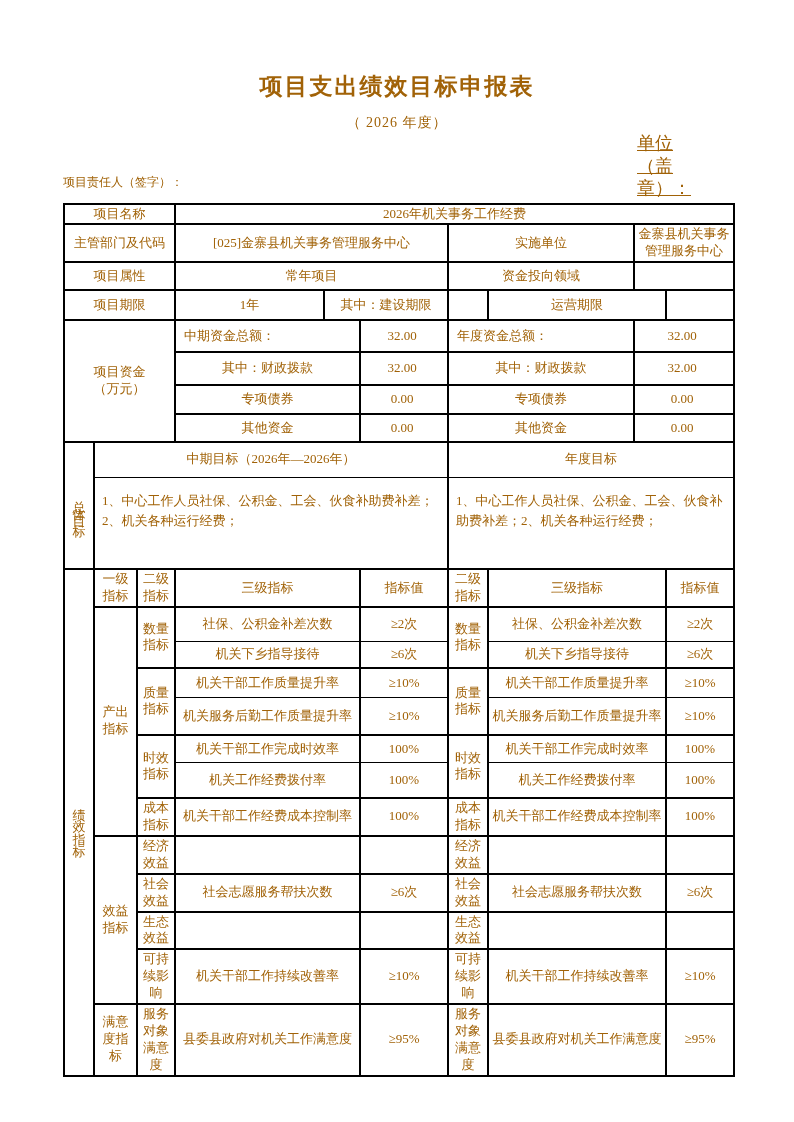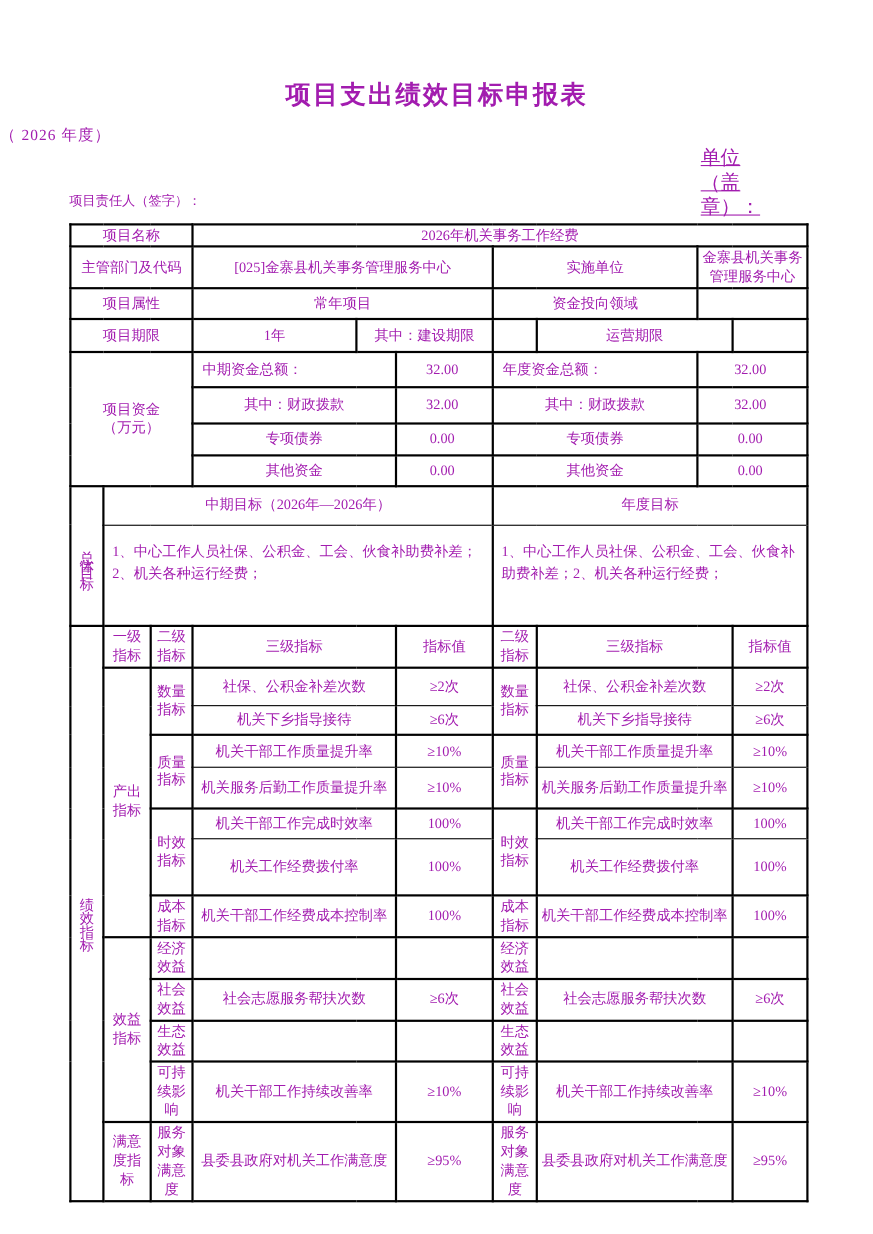--- a/index.html
+++ b/index.html
@@ -6,7 +6,7 @@
   html, body { margin: 0; padding: 0; background: #ffffff; }
   .page {
     width: 794px; height: 1122px; position: relative;
-    background: #ffffff; color: #a21caf;
+    background: #ffffff; color: #a16207;
     font-family: "Liberation Serif", "DejaVu Serif", serif;
     overflow: hidden;
   }

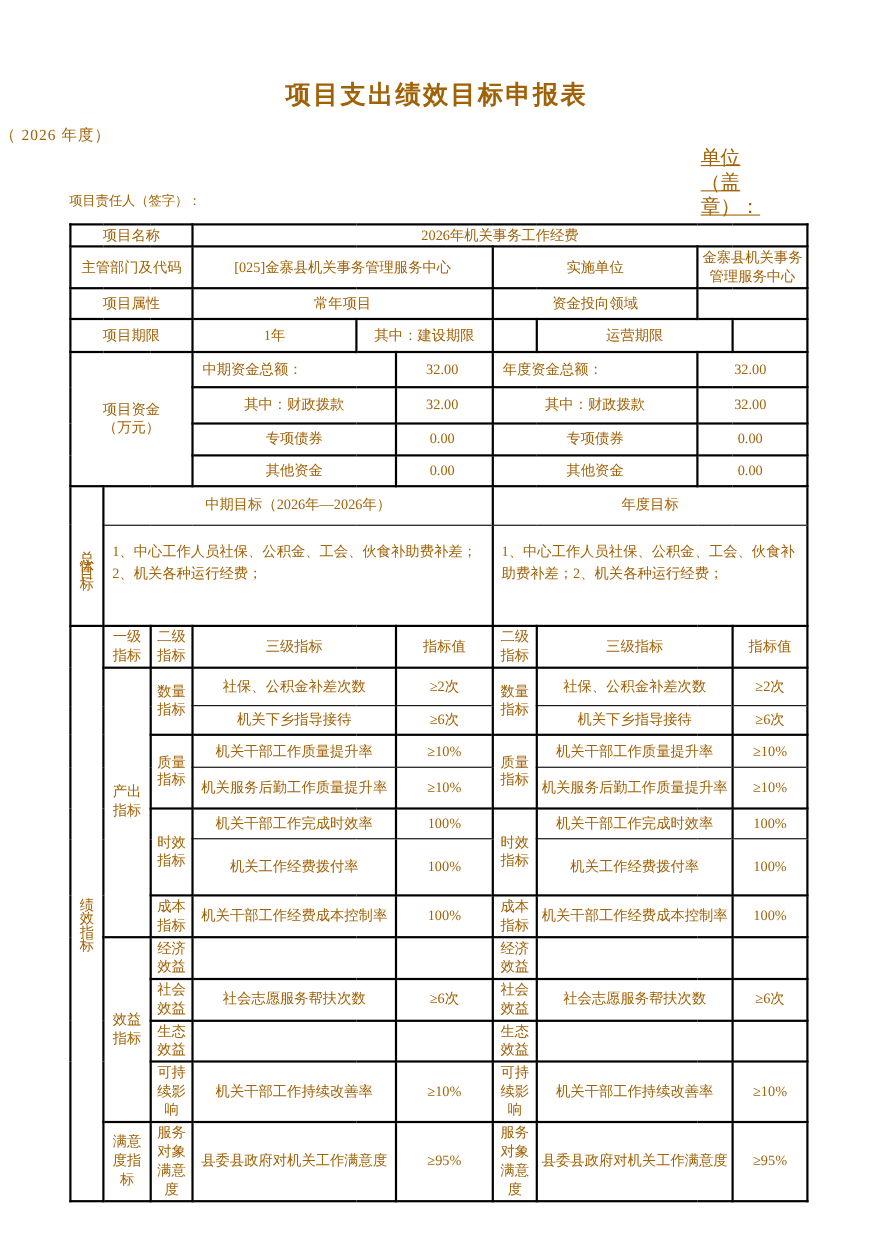--- a/index.html
+++ b/index.html
@@ -16,7 +16,7 @@
     font-size: 23px; font-weight: bold; letter-spacing: 2px;
   }
   .doc-subtitle {
-    margin-top: 12px; 
+    margin-top: 12px; text-align: center;
     font-size: 14px; letter-spacing: 1px;
   }
   .header-row {

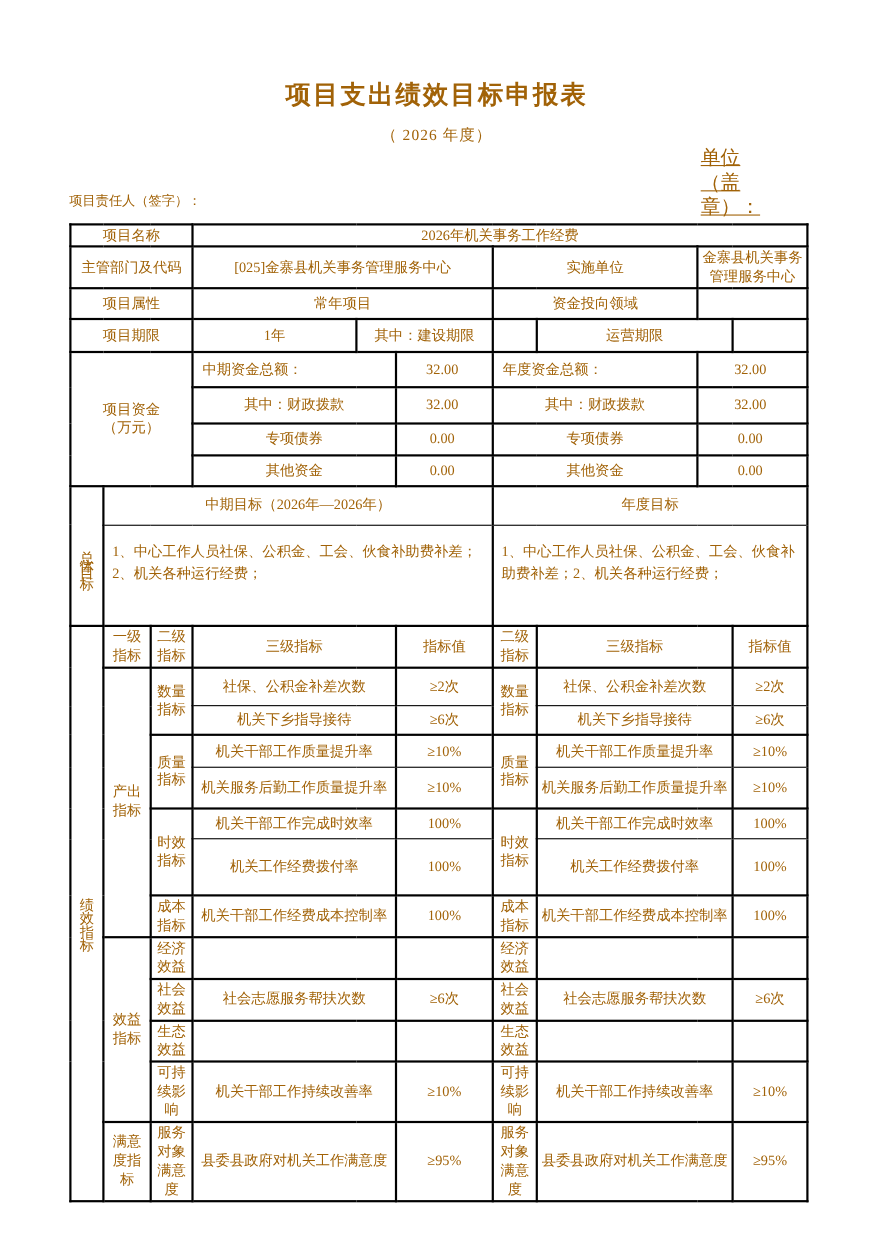--- a/index.html
+++ b/index.html
@@ -202,7 +202,7 @@
       <td colspan="2" class="tb">机关干部工作完成时效率</td>
       <td class="tb">100%</td>
     </tr>
-    <tr style="height:51px">
+    <tr style="height:35px">
       <td colspan="2" class="tt">机关工作经费拨付率</td>
       <td class="tt">100%</td>
       <td colspan="2" class="tt">机关工作经费拨付率</td>

